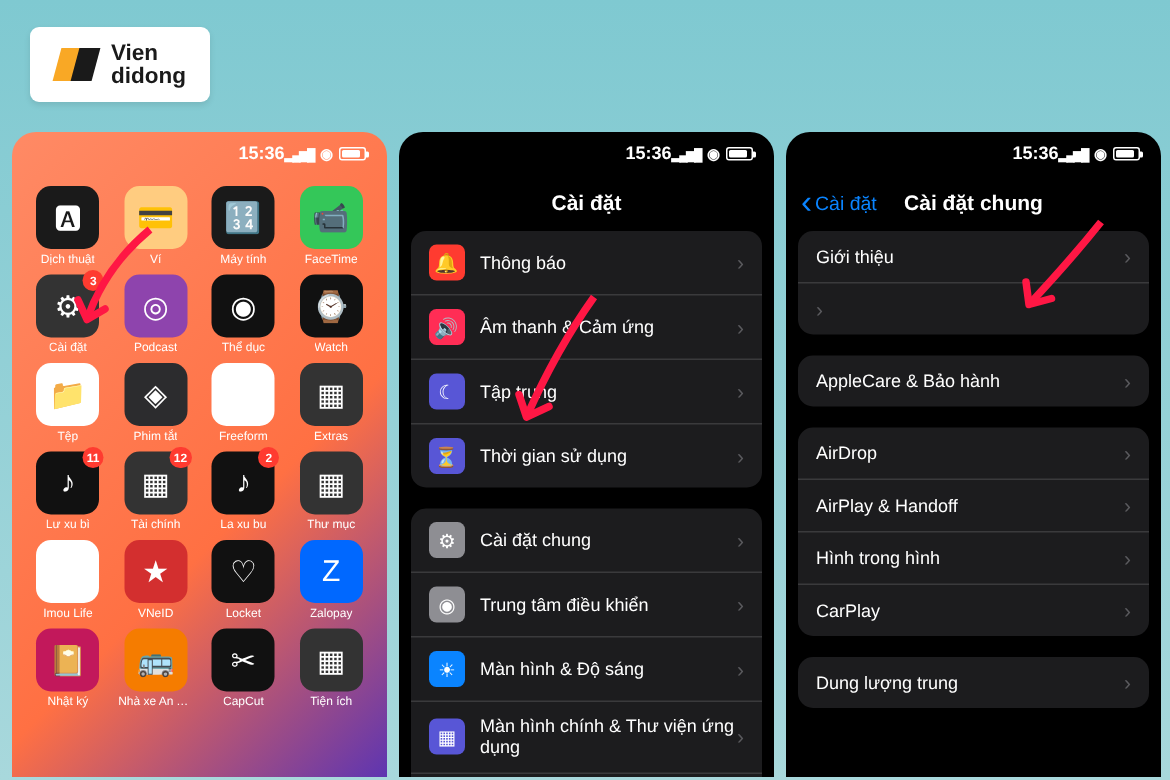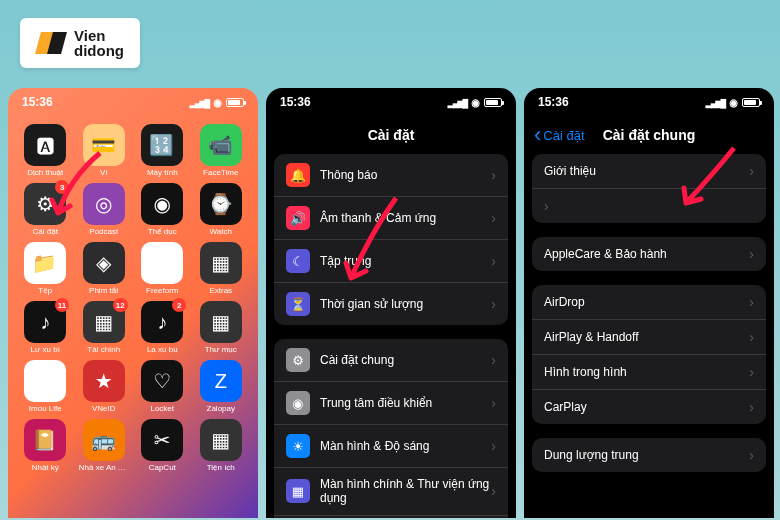--- a/index.html
+++ b/index.html
@@ -11,7 +11,7 @@
   .logo-text { font-size: 15px; font-weight: 700; color: #1a1a1a; line-height: 1; }
   .phones { position: absolute; top: 88px; left: 8px; display: flex; gap: 8px; }
   .phone { width: 250px; height: 430px; background: #000; border-radius: 16px 16px 0 0; overflow: hidden; position: relative; color: #fff; }
-  .status-bar { height: 28px; display: flex; justify-content: space-between; align-items: center; padding: 0 14px; font-size: 12px; font-weight: 600; }
+  .status-bar { height: 28px; display: flex; justify-content: flex-end; align-items: center; padding: 0 14px; font-size: 12px; font-weight: 600; }
   .status-icons { display: flex; gap: 4px; align-items: center; }
   .signal, .wifi, .battery { display: inline-block; }
   .signal::before { content: '▂▄▆█'; font-size: 8px; letter-spacing: -1px; }

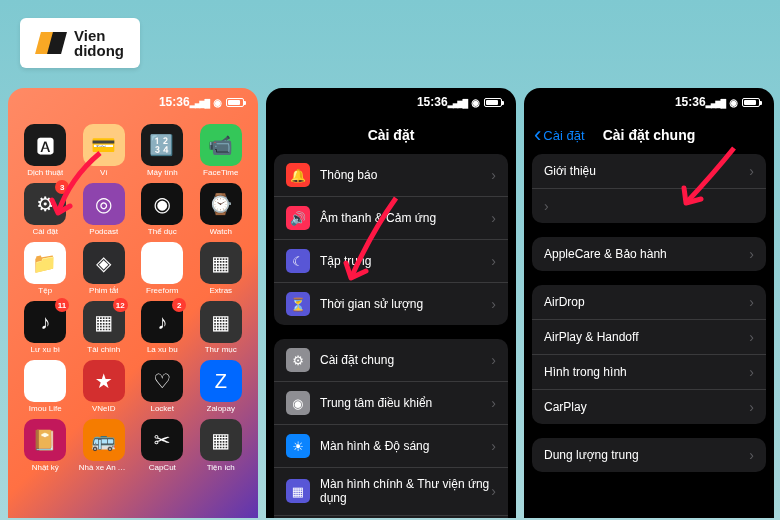--- a/index.html
+++ b/index.html
@@ -207,7 +207,7 @@
           </div>
           <div class="settings-row">
             <div class="row-icon" style="background: rgb(88, 86, 214);">⏳</div>
-            <div class="row-label">Thời gian sử lượng</div>
+            <div class="row-label">Thời gian sử dụng</div>
             <div class="row-chevron"></div>
           </div>
         </div>

